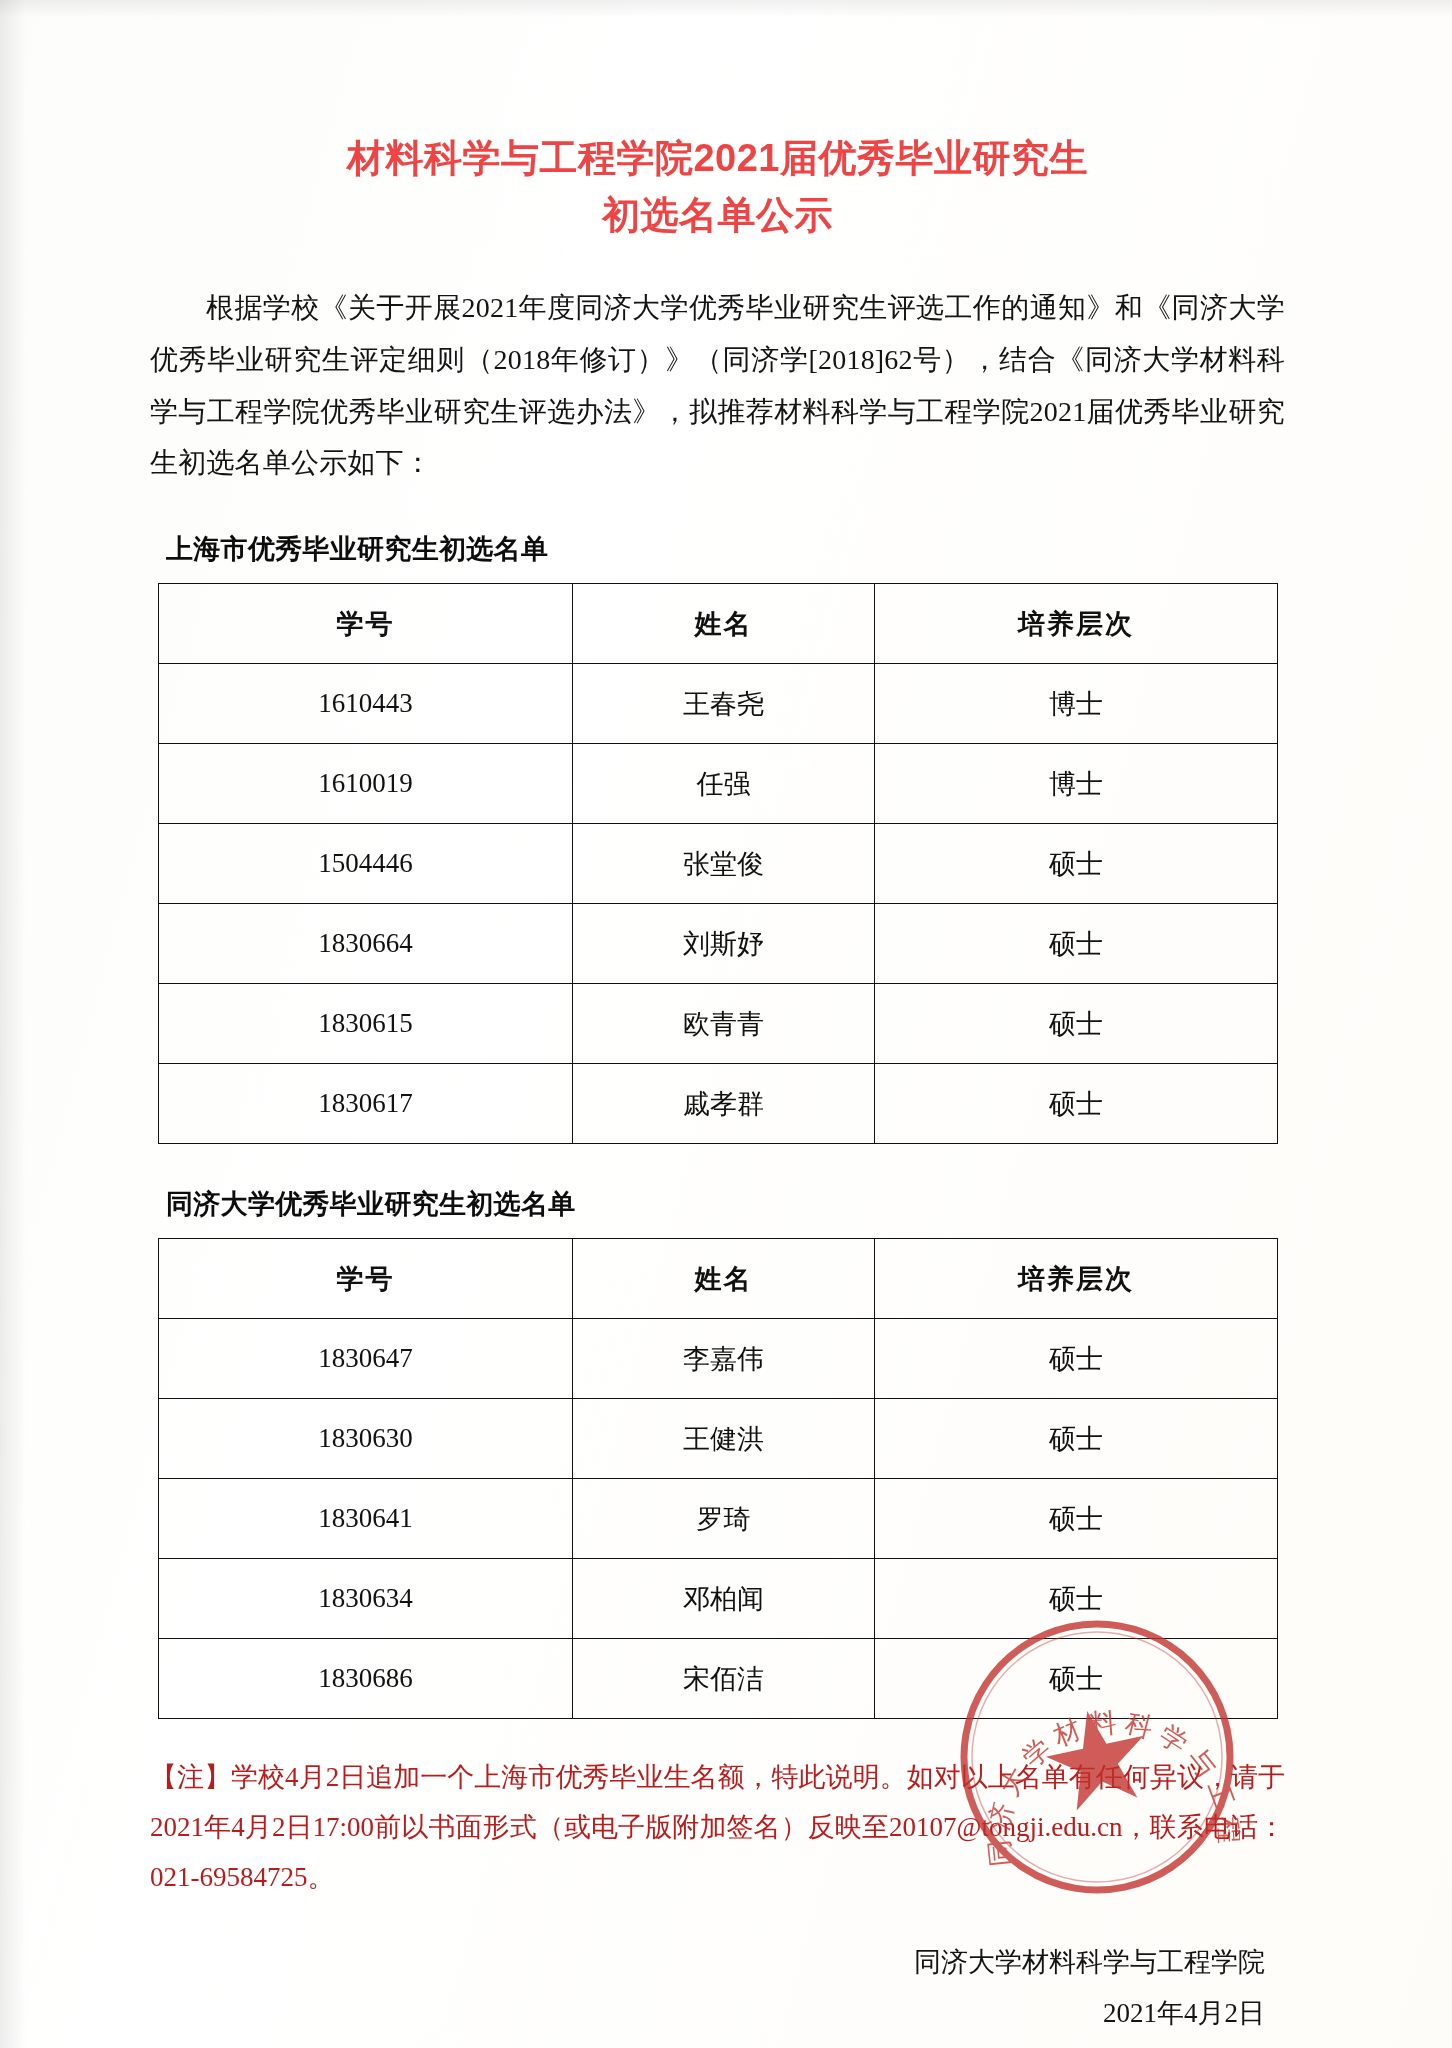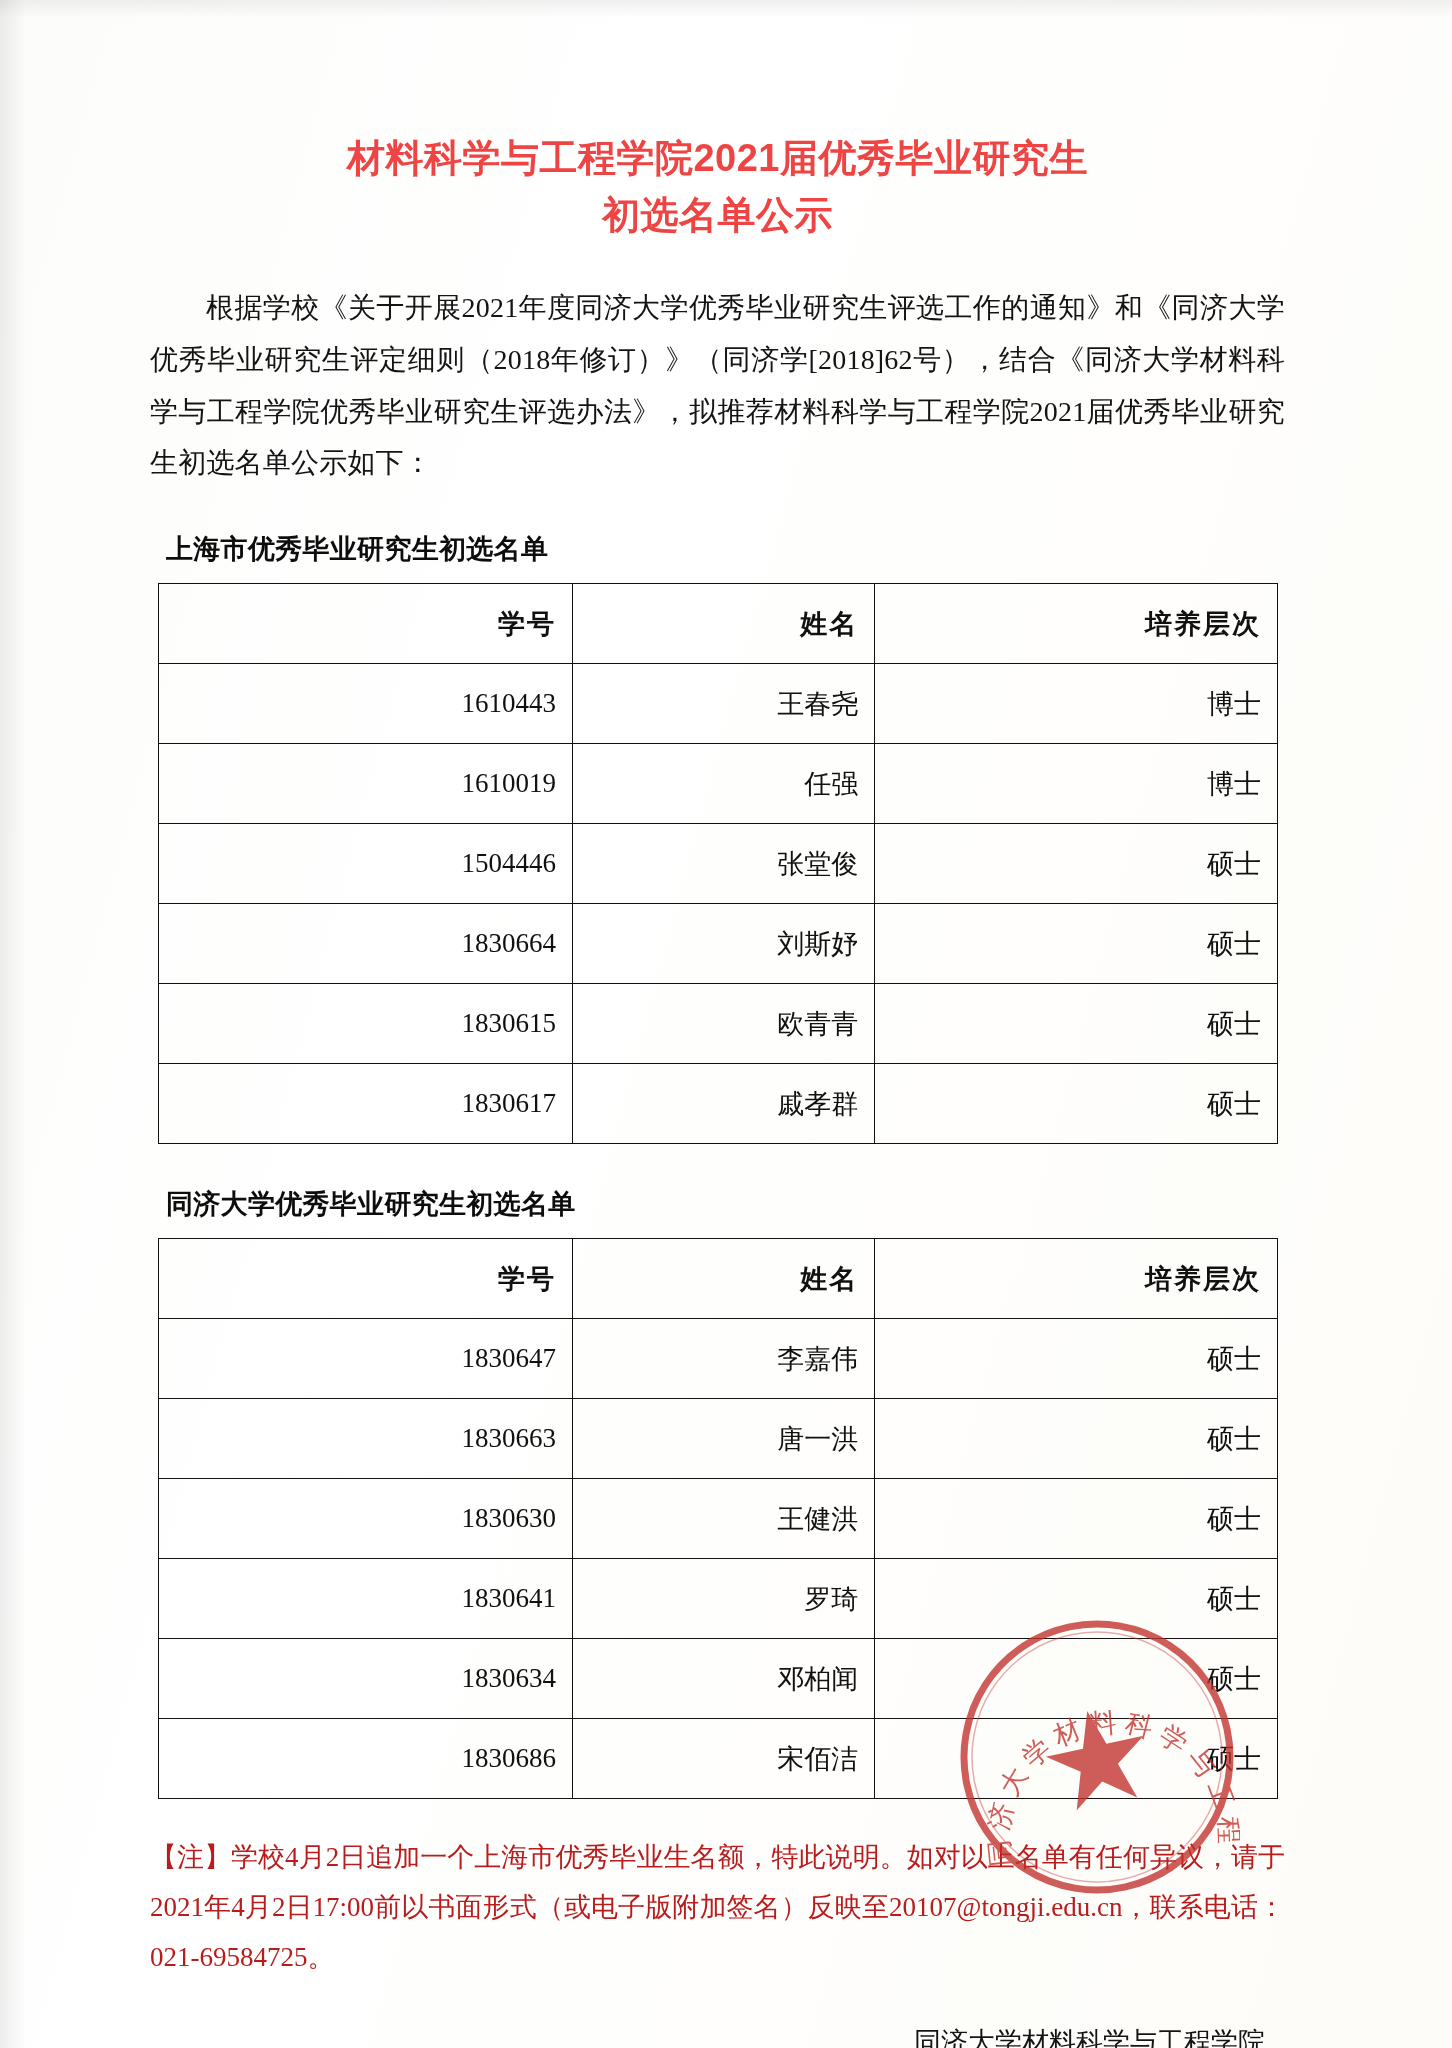--- a/index.html
+++ b/index.html
@@ -75,7 +75,7 @@
   table.list-table td, table.list-table th {
     border: 1.6px solid #111;
     height: 47px;
-    text-align: right;
+    text-align: center;
     vertical-align: middle;
     font-size: 27px;
     font-family: "Liberation Serif", "DejaVu Serif", serif;

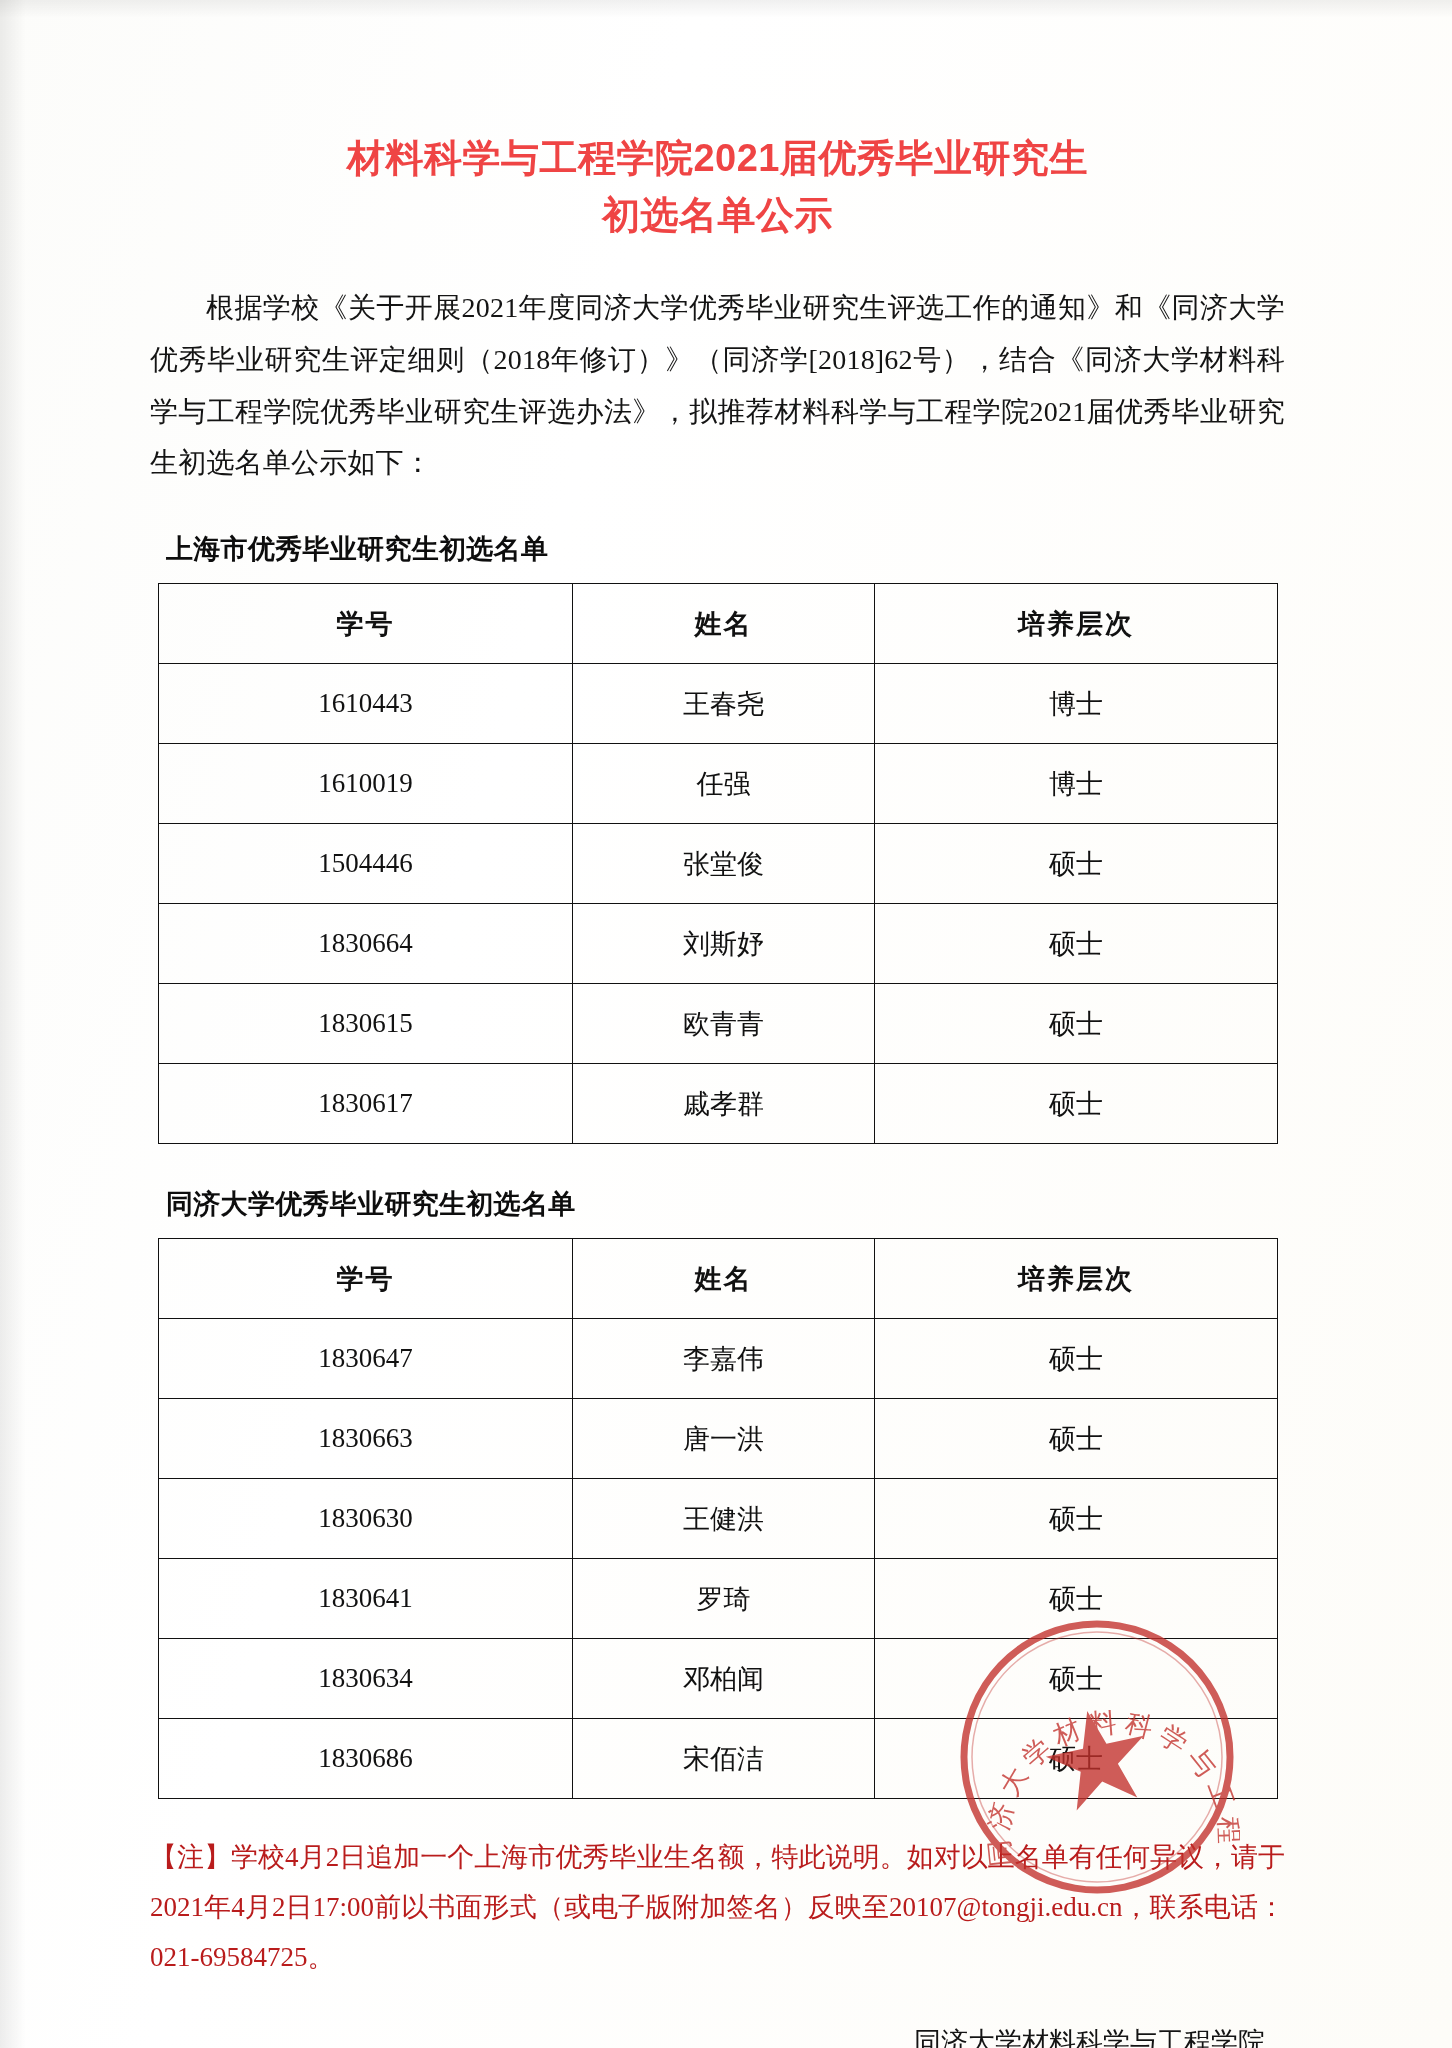--- a/index.html
+++ b/index.html
@@ -229,11 +229,6 @@
         <tr>
           <td>1830647</td>
           <td>李嘉伟</td>
-          <td>硕士</td>
-        </tr>
-        <tr>
-          <td>1830663</td>
-          <td>唐一洪</td>
           <td>硕士</td>
         </tr>
         <tr>

